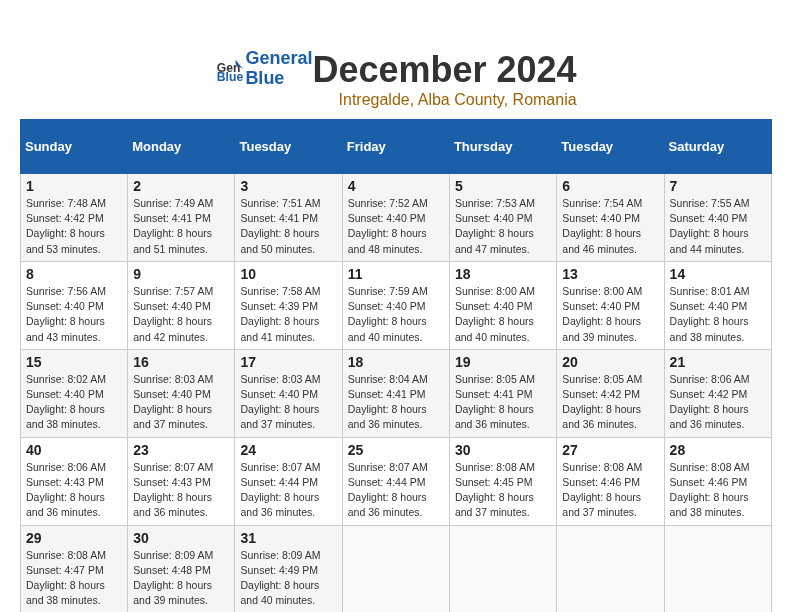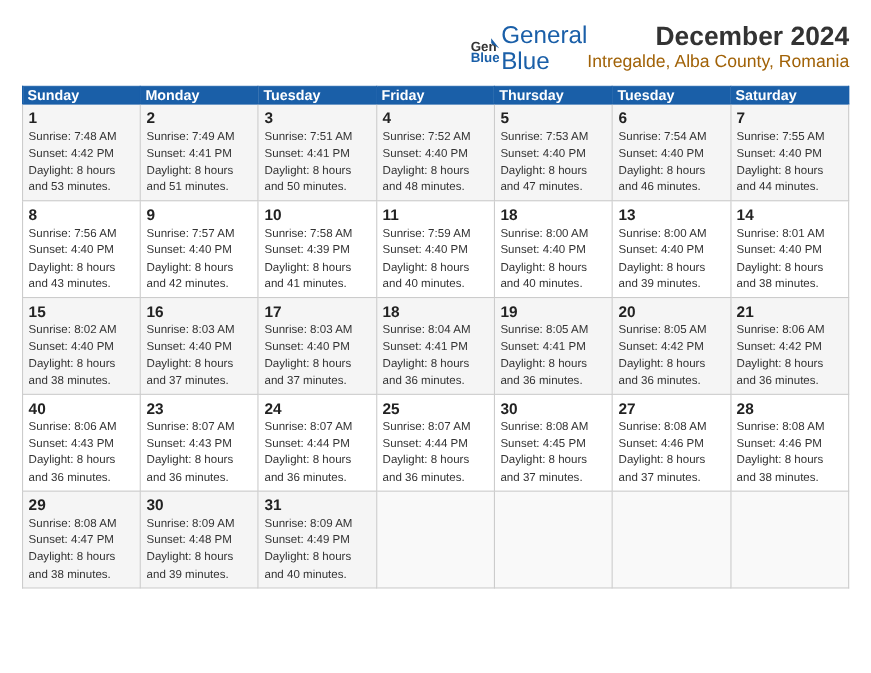--- a/index.html
+++ b/index.html
@@ -12,9 +12,10 @@
     }
     .header-section {
       display: flex;
-      justify-content: flex-end;
+      justify-content: center;
       align-items: flex-start;
       margin-bottom: 10px;
+      margin-top: 29px;
     }
     .logo {
       display: flex;

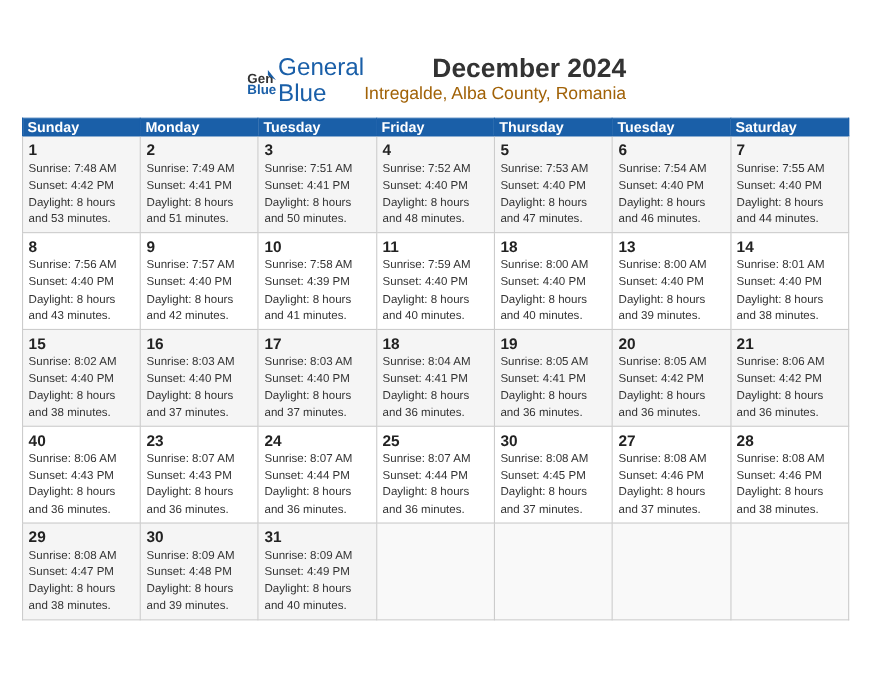--- a/index.html
+++ b/index.html
@@ -22,8 +22,8 @@
       align-items: center;
     }
     .logo-text {
-      font-size: 22px;
-      font-weight: normal;
+      font-size: 18px;
+      font-weight: bold;
       color: #333;
       line-height: 1.1;
     }

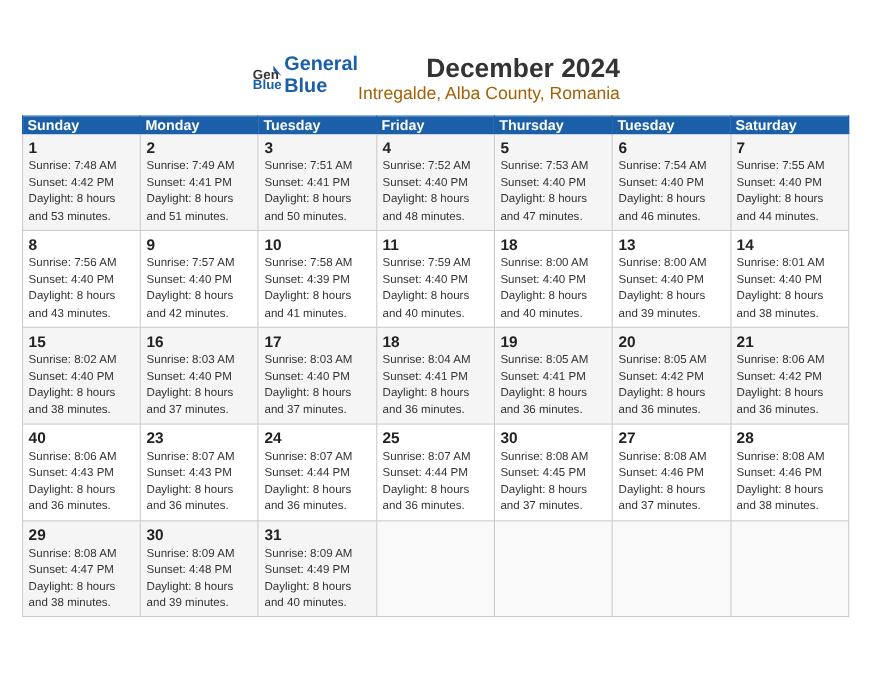--- a/index.html
+++ b/index.html
@@ -39,7 +39,7 @@
       text-align: right;
     }
     .month-title {
-      font-size: 24px;
+      font-size: 36px;
       font-weight: bold;
       color: #333;
     }

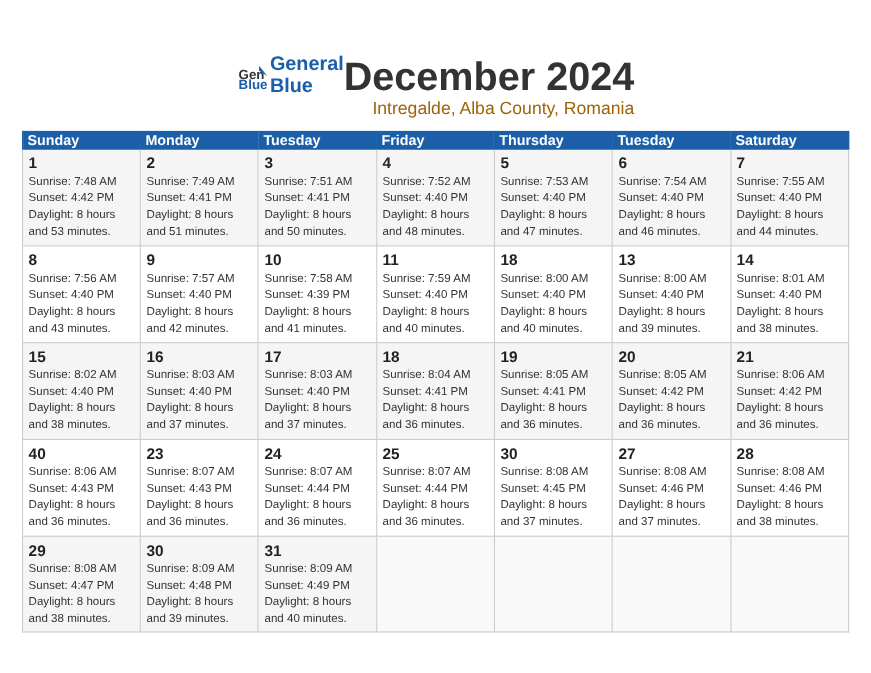--- a/index.html
+++ b/index.html
@@ -55,7 +55,7 @@
     thead tr th {
       background: #1a5fa8;
       color: #fff;
-      padding: 0 4px;
+      padding: 19px 4px;
       text-align: left;
       font-size: 13px;
       font-weight: bold;

